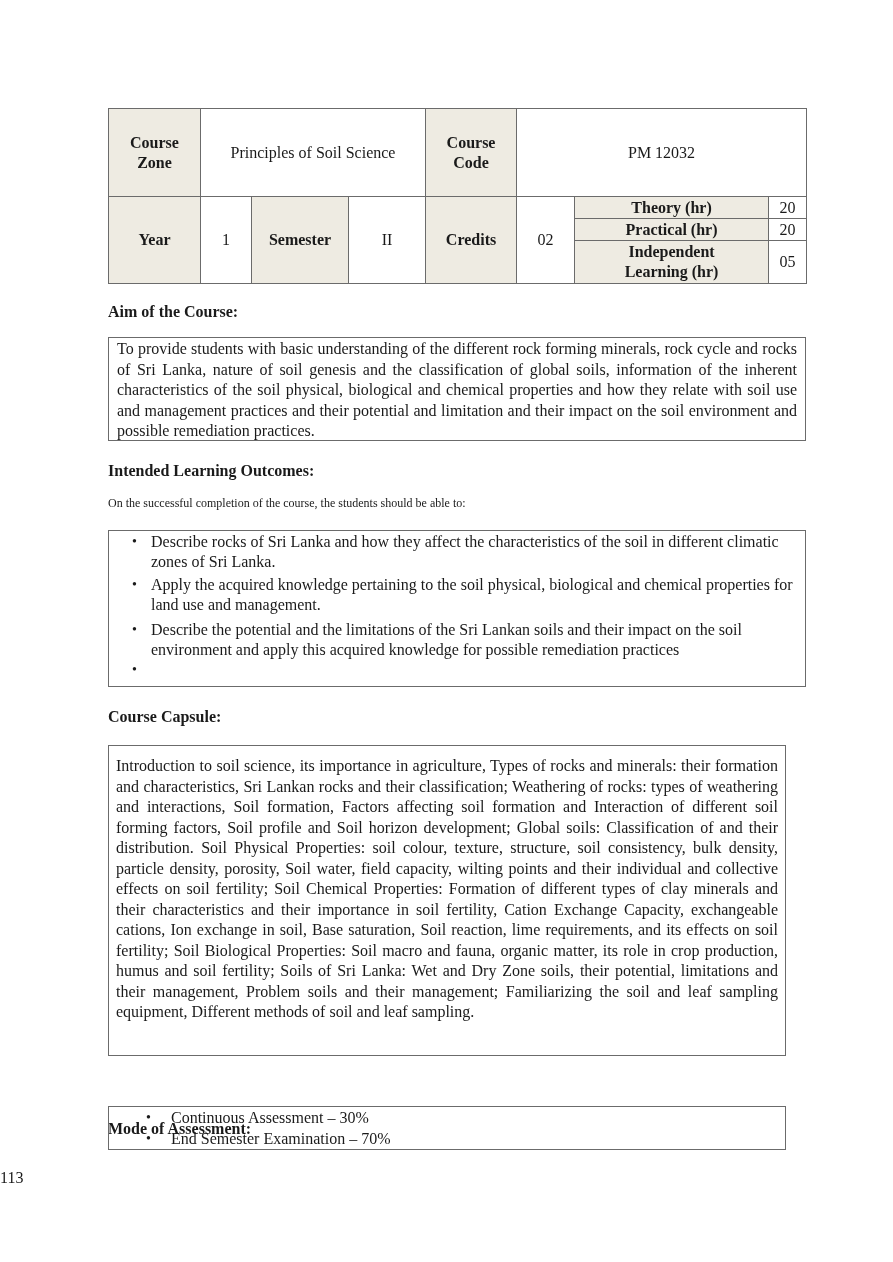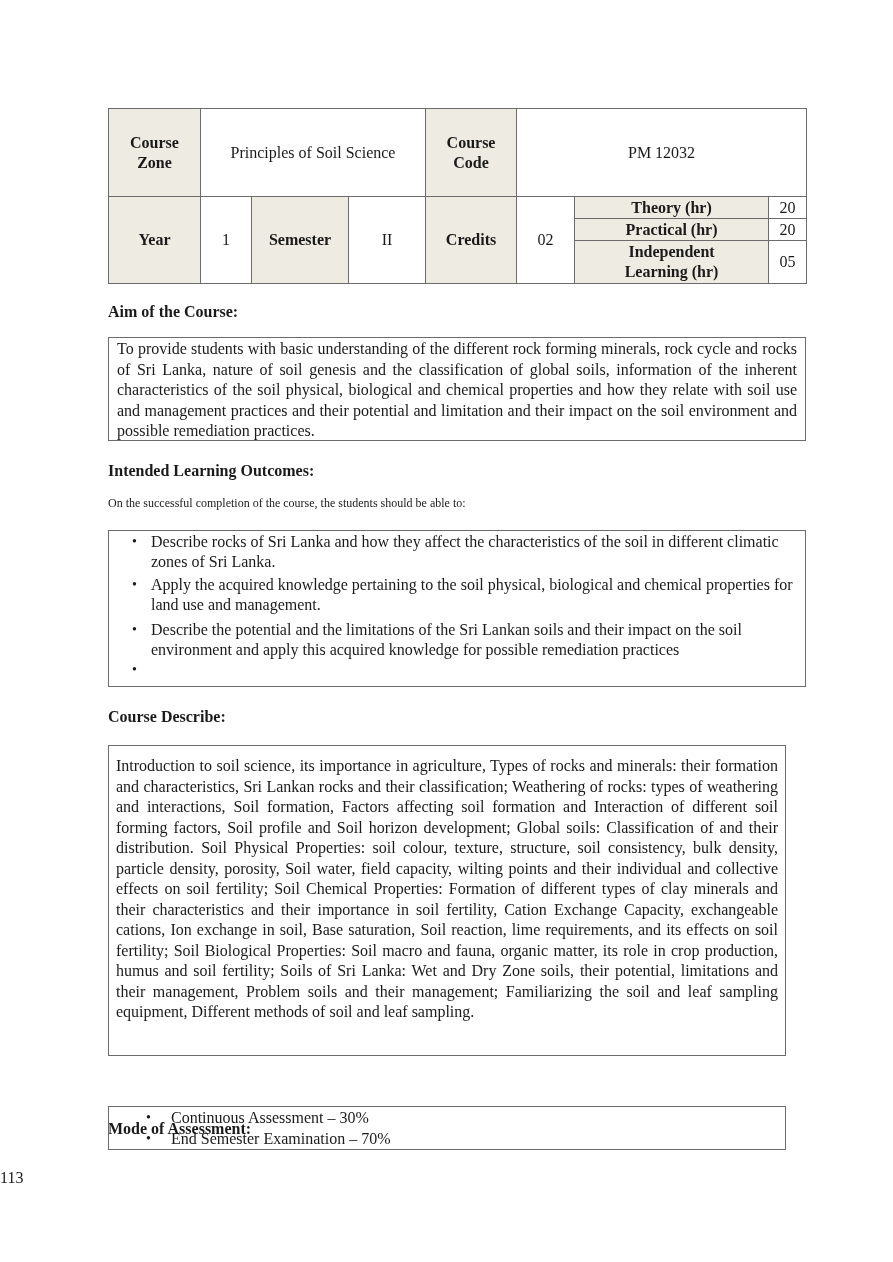--- a/index.html
+++ b/index.html
@@ -113,7 +113,7 @@
     </ul>
   </div>
 
-  <div class="heading" style="top:708px;">Course Describe:</div>
+  <div class="heading" style="top:708px;">Course Capsule:</div>
   <div class="box cap-box justify">
     <span>Introduction to soil science, its importance in agriculture, Types of rocks and minerals: their formation and characteristics, Sri Lankan rocks and their classification; Weathering of rocks: types of weathering and interactions, Soil formation, Factors affecting soil formation and Interaction of different soil forming factors, Soil profile and Soil horizon development; Global soils:  Classification of and their distribution. Soil Physical Properties: soil colour, texture, structure, soil consistency, bulk density, particle density, porosity, Soil water, field capacity, wilting points and their individual and collective  effects on soil fertility;  Soil Chemical Properties: Formation of different types of clay minerals and their characteristics and their importance in soil fertility, Cation Exchange Capacity,  exchangeable cations, Ion exchange in soil, Base saturation,  Soil reaction,  lime requirements, and its effects on soil fertility; Soil Biological Properties: Soil macro and fauna, organic matter, its role in crop production, humus and soil fertility; Soils of Sri Lanka: Wet and Dry Zone soils, their potential, limitations and their management,  Problem soils and their management; Familiarizing the soil and leaf sampling equipment, Different methods of soil and leaf sampling.</span>
   </div>

